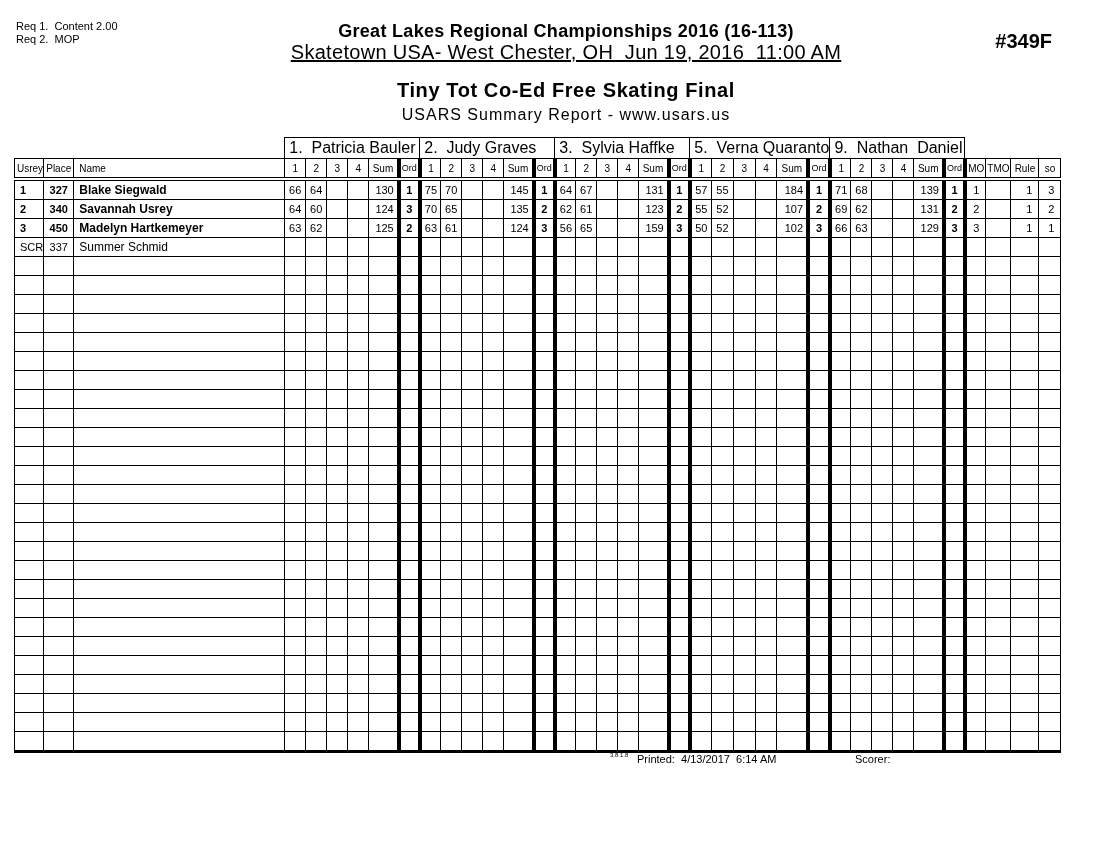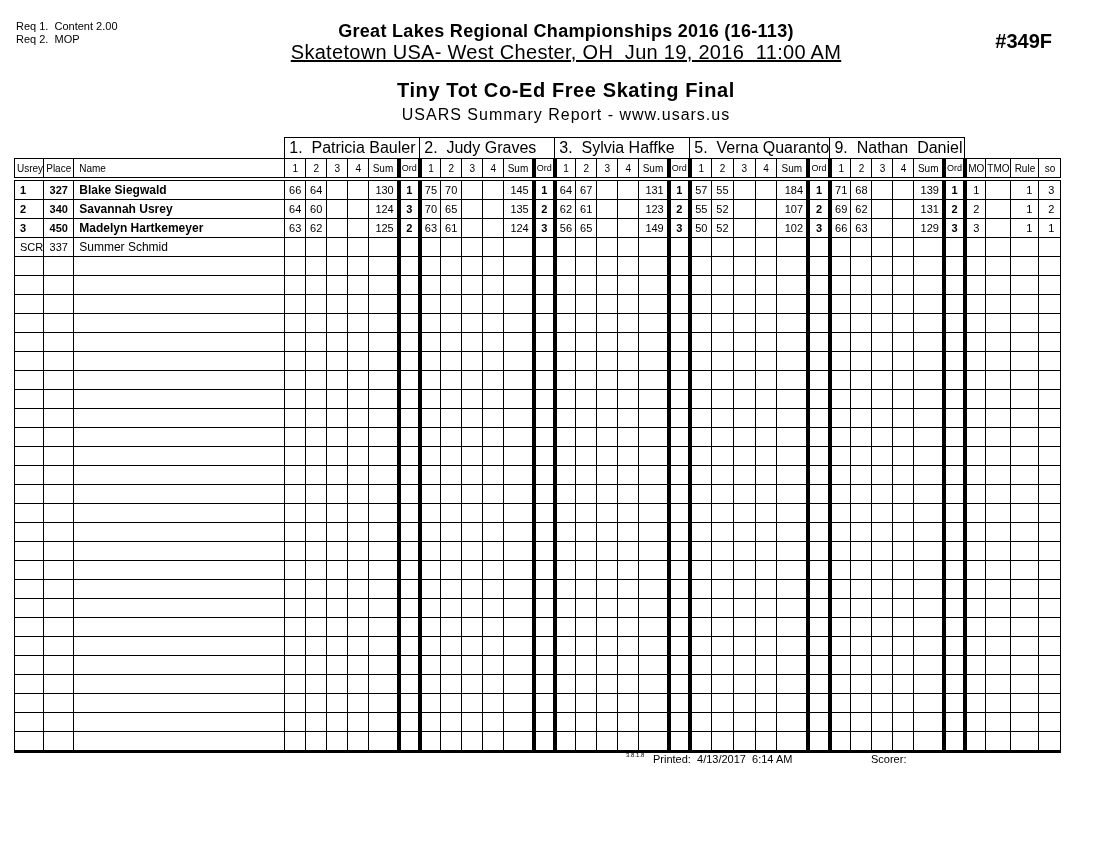--- a/index.html
+++ b/index.html
@@ -247,7 +247,7 @@
           <td class="score">65</td>
           <td class="score"></td>
           <td class="score"></td>
-          <td class="sum">149</td>
+          <td class="sum">159</td>
           <td class="ord">3</td>
           <td class="score">50</td>
           <td class="score">52</td>

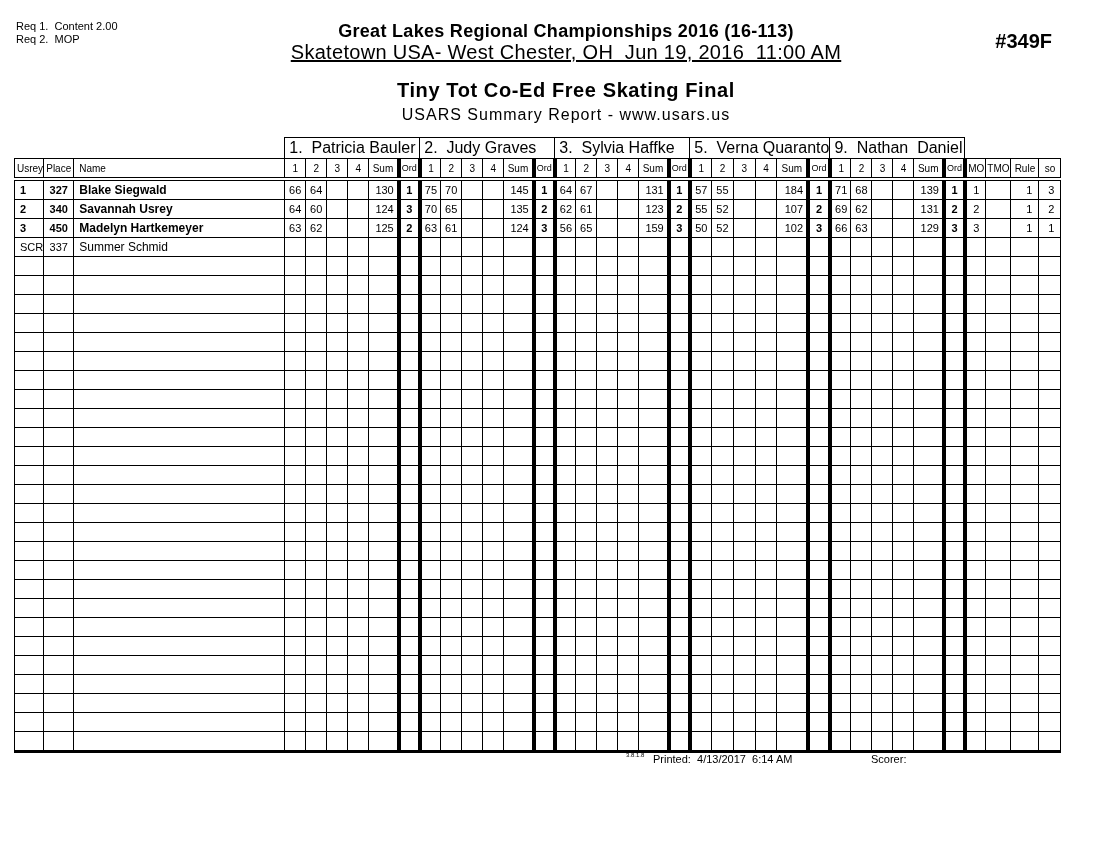--- a/index.html
+++ b/index.html
@@ -36,7 +36,7 @@
   td.extra{text-align:right;padding-right:6px;}
   tr.last td{border-bottom:3px solid #000;}
 
-  .footer{position:absolute;left:16px;top:750px;width:880px;height:20px;font-size:11px;}
+  .footer{position:absolute;left:0;top:750px;width:880px;height:20px;font-size:11px;}
   .ver{position:absolute;left:610px;top:2px;font-size:6px;}
   .printed{position:absolute;left:637px;top:3px;white-space:pre;}
   .scorer{position:absolute;left:855px;top:3px;}

